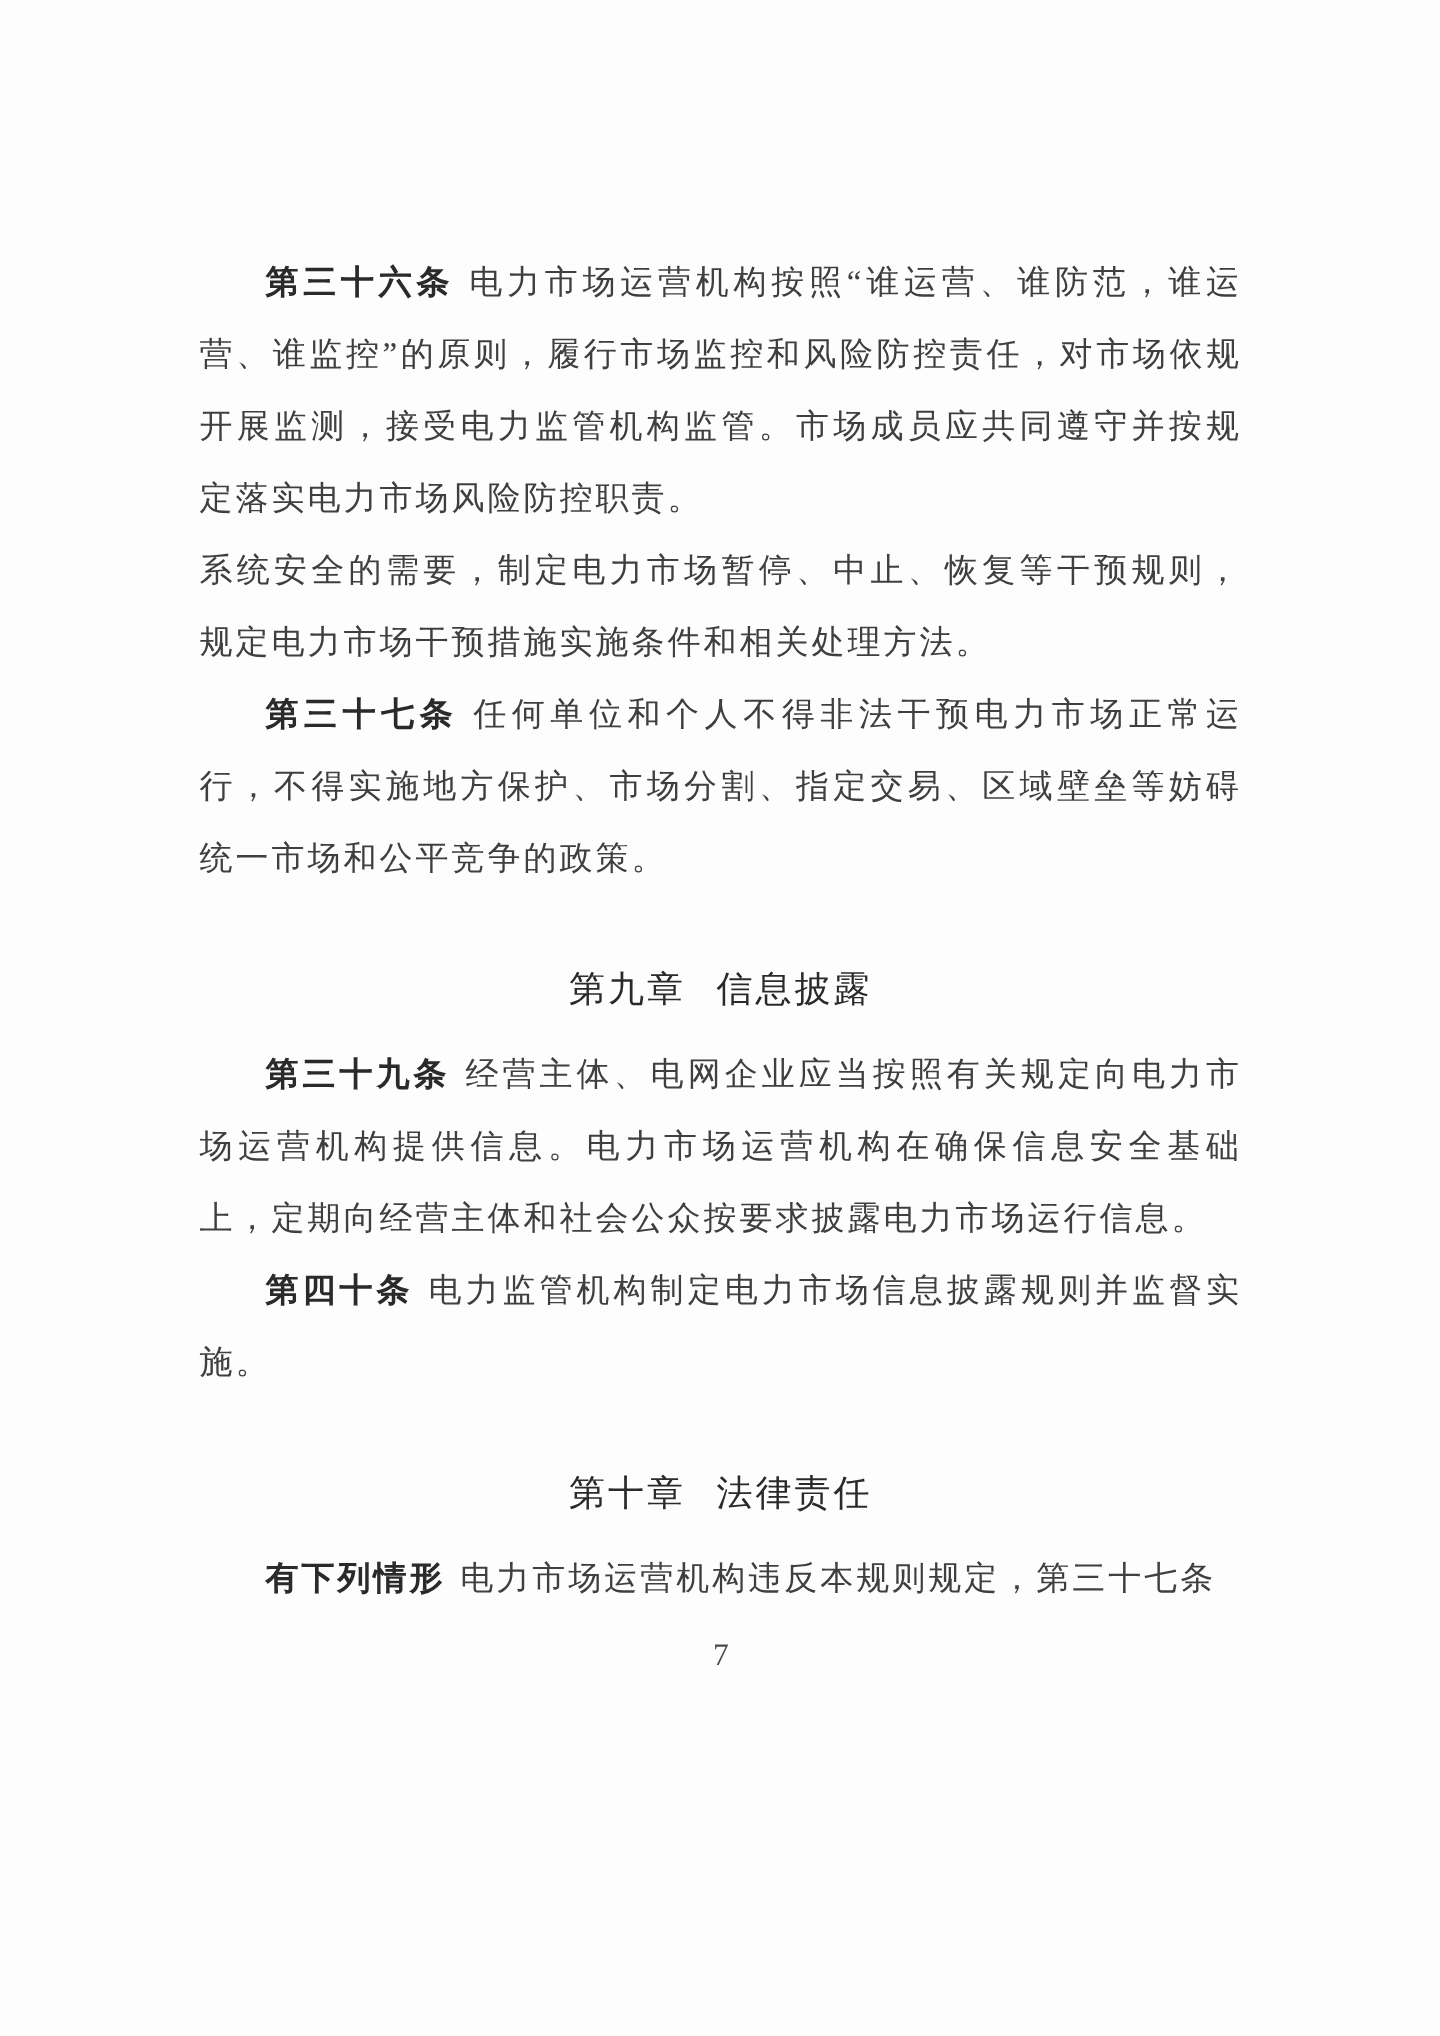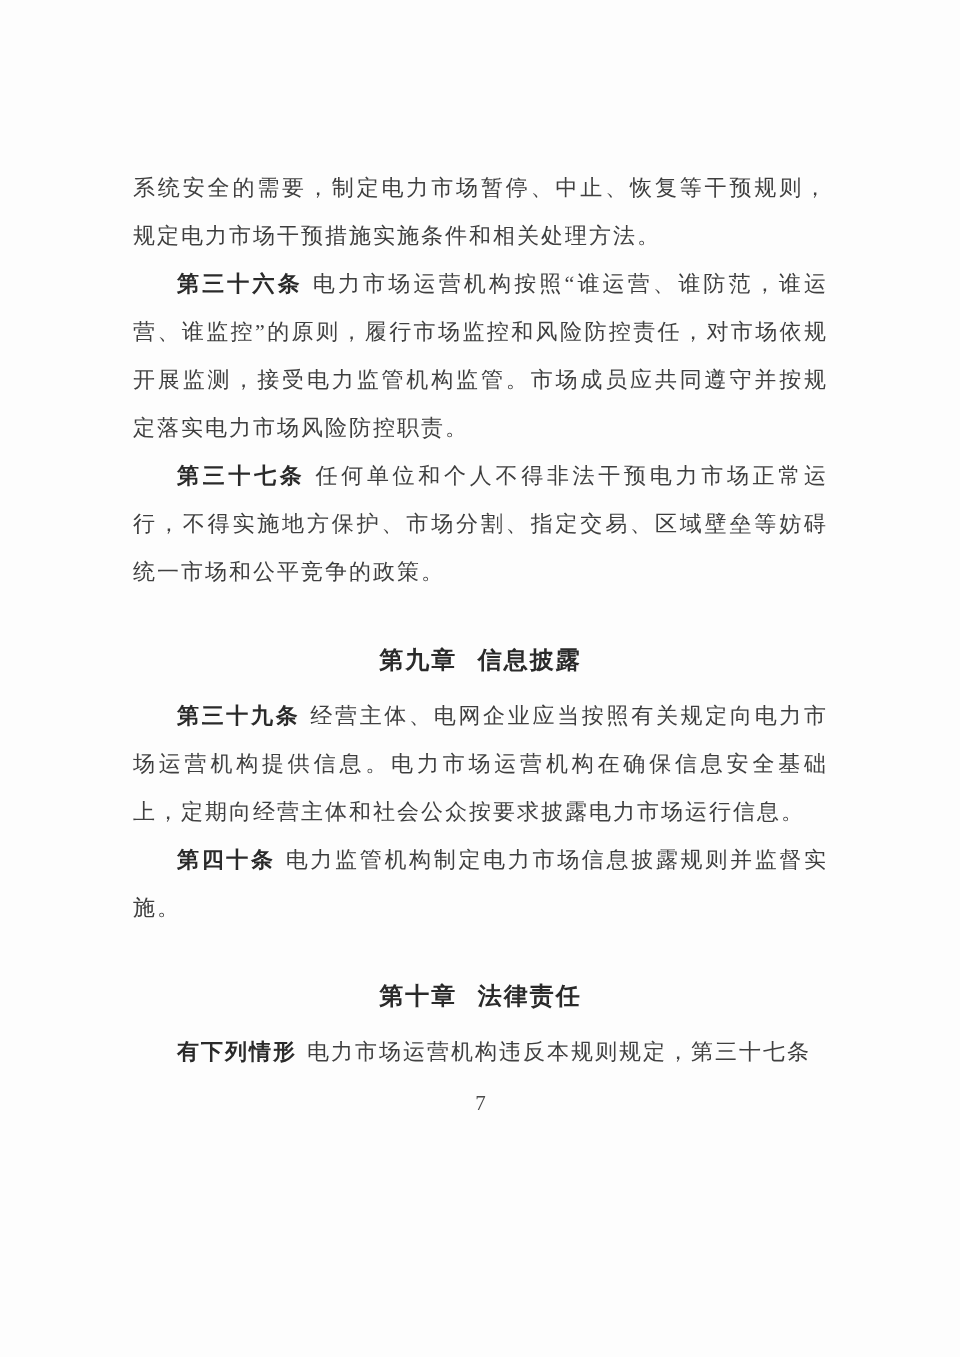--- a/index.html
+++ b/index.html
@@ -62,9 +62,9 @@
 <div class="page">
   <div class="content">
 
+    <p class="body-text article"><span class="article-label">第三十六条</span><span>电力市场运营机构按照“谁运营、谁防范，谁运营、谁监控”的原则，履行市场监控和风险防控责任，对市场依规开展监测，接受电力监管机构监管。市场成员应共同遵守并按规定落实电力市场风险防控职责。</span></p>
+
     <p class="body-text">系统安全的需要，制定电力市场暂停、中止、恢复等干预规则，规定电力市场干预措施实施条件和相关处理方法。</p>
-
-    <p class="body-text article"><span class="article-label">第三十六条</span><span>电力市场运营机构按照“谁运营、谁防范，谁运营、谁监控”的原则，履行市场监控和风险防控责任，对市场依规开展监测，接受电力监管机构监管。市场成员应共同遵守并按规定落实电力市场风险防控职责。</span></p>
 
     <p class="body-text article"><span class="article-label">第三十七条</span><span>任何单位和个人不得非法干预电力市场正常运行，不得实施地方保护、市场分割、指定交易、区域壁垒等妨碍统一市场和公平竞争的政策。</span></p>
 

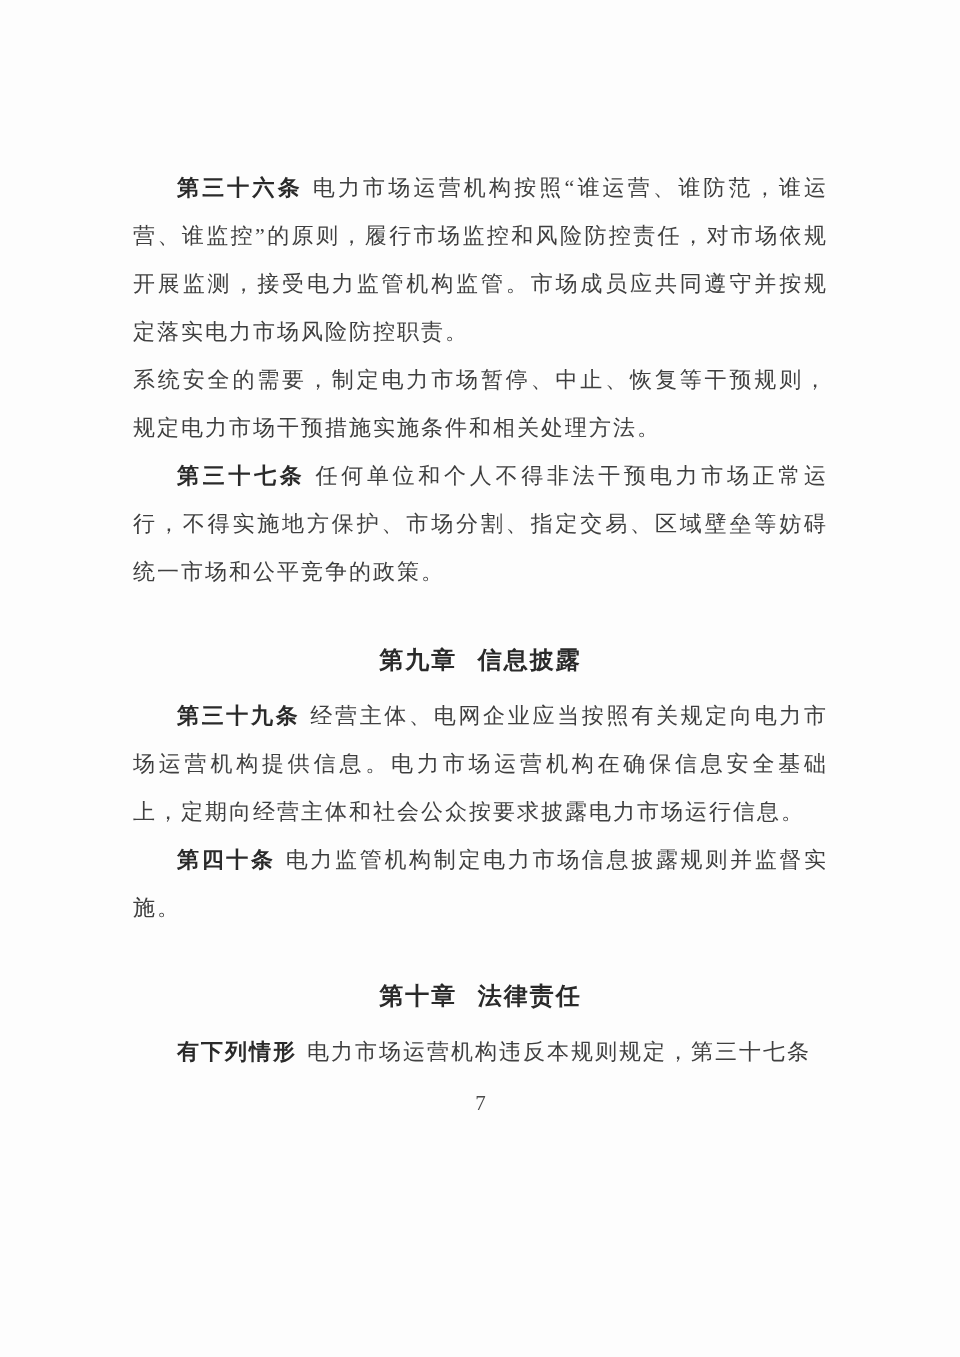--- a/index.html
+++ b/index.html
@@ -39,7 +39,7 @@
     margin: 40px 0 8px 0;
     font-size: 24px;
     line-height: 48px;
-    font-weight: bold;
+    font-weight: normal;
     text-align: center;
     letter-spacing: 2px;
     color: #2a2a2a;

